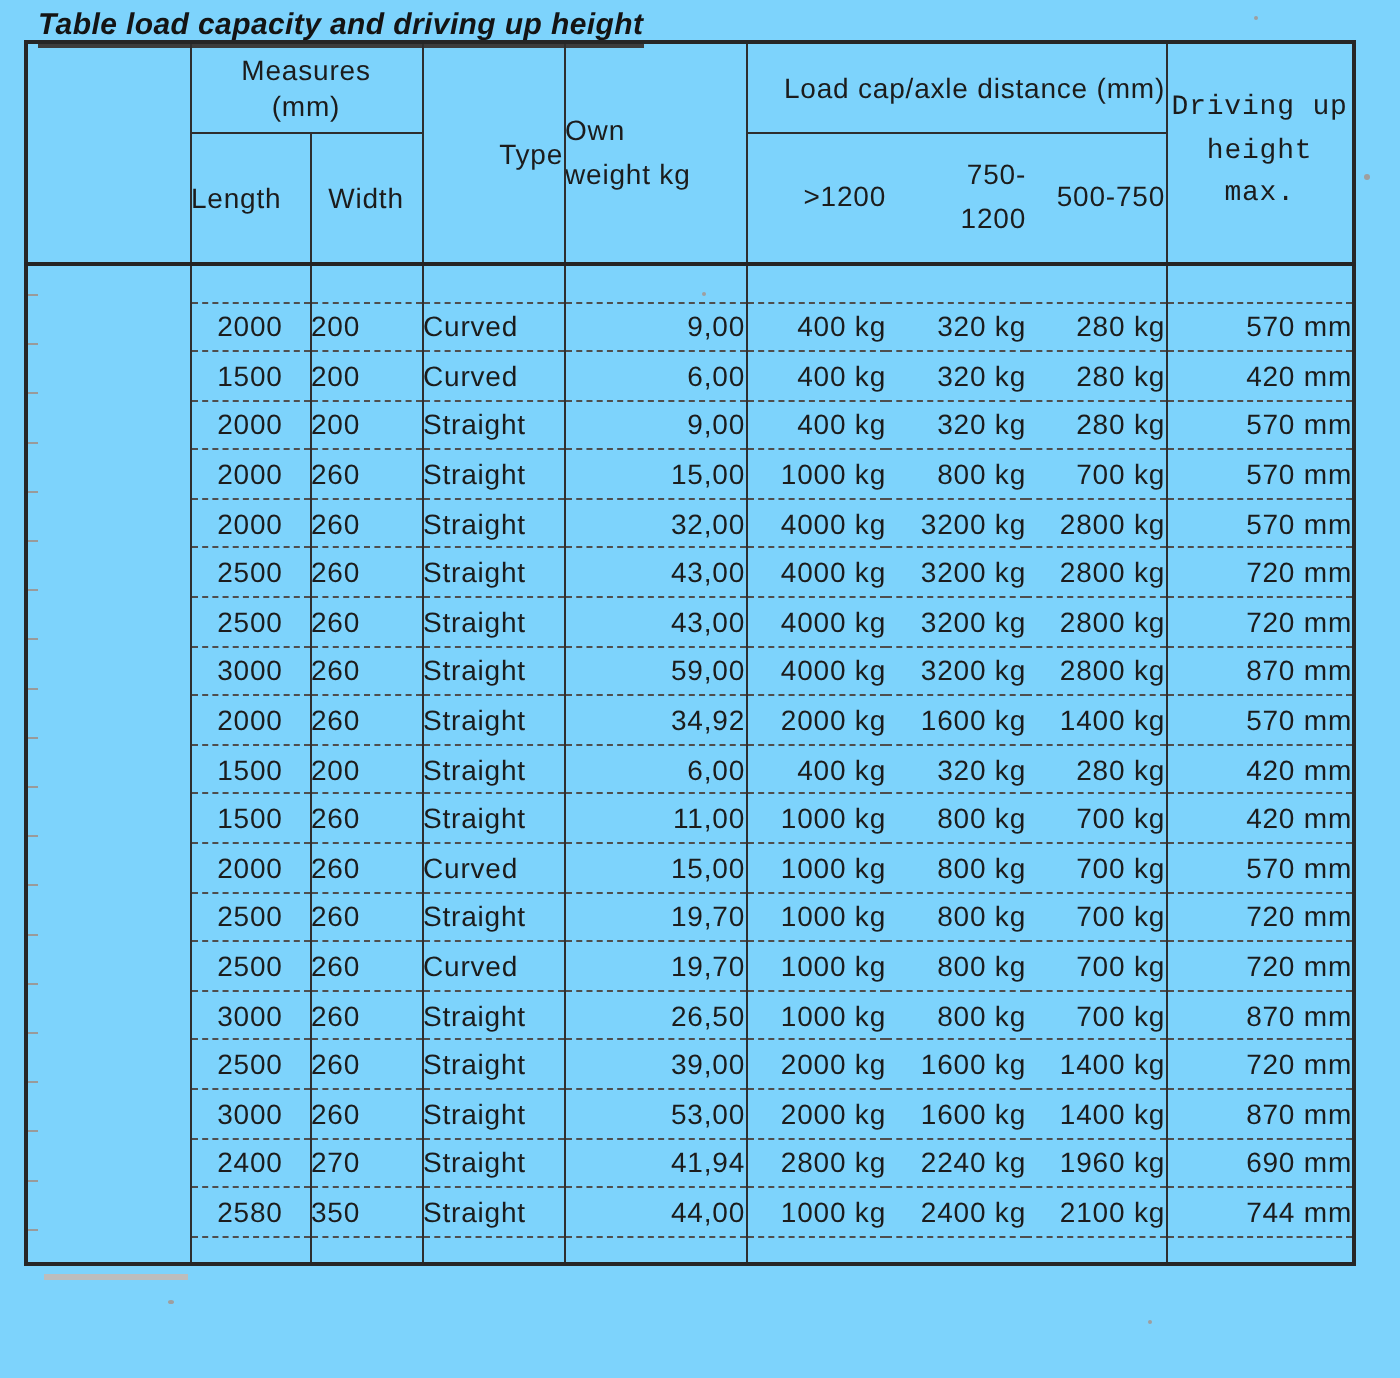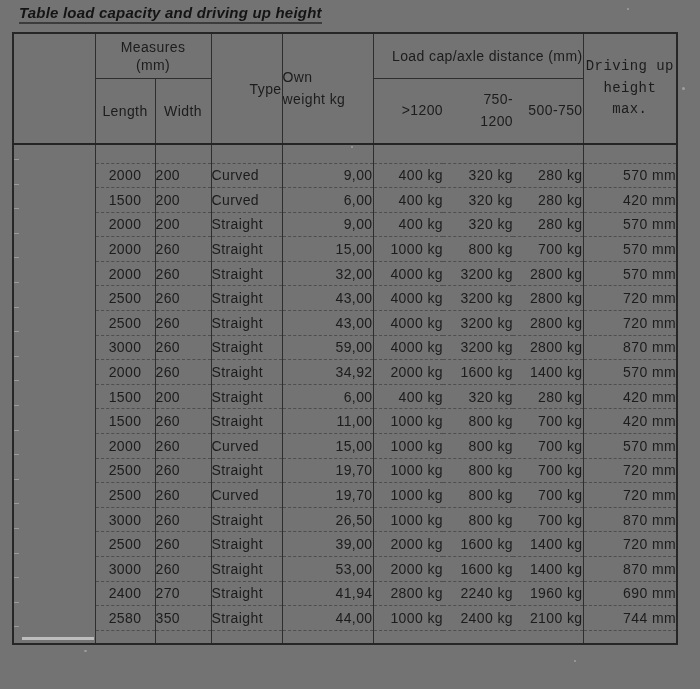--- a/index.html
+++ b/index.html
@@ -5,7 +5,7 @@
   html,body { margin:0; padding:0; background:#ffffff; }
   .page {
     position:relative; width:700px; height:689px; overflow:hidden;
-    background:#737373; color:#1c1c1c;
+    background:#7dd3fc; color:#1c1c1c;
     font-family:"Liberation Sans", sans-serif;
   }
   .title {

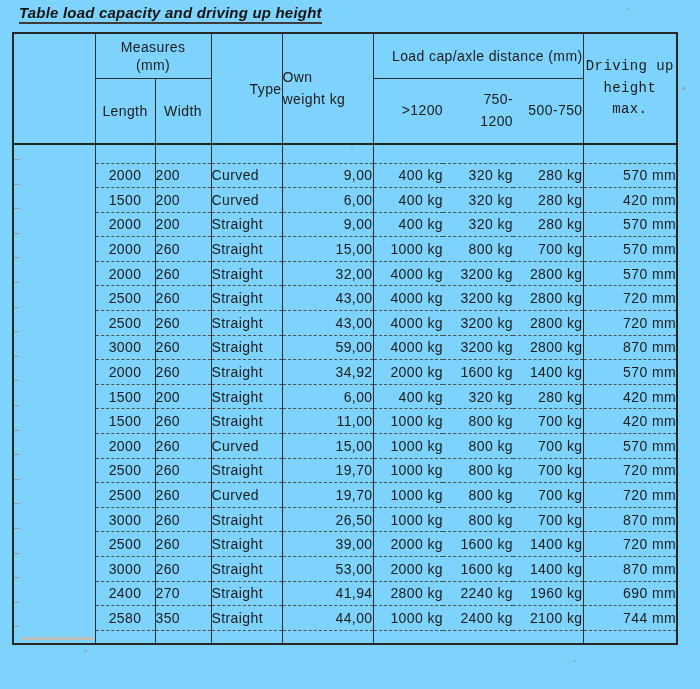--- a/index.html
+++ b/index.html
@@ -15,7 +15,7 @@
     border-bottom:2px solid #3c3c3c; padding-bottom:1px;
   }
   table.cap-table {
-    position:absolute; left:12px; top:32px;
+    position:absolute; left:12px; top:20px;
     width:664px; table-layout:fixed; border-collapse:collapse;
     border:2px solid #262626;
   }

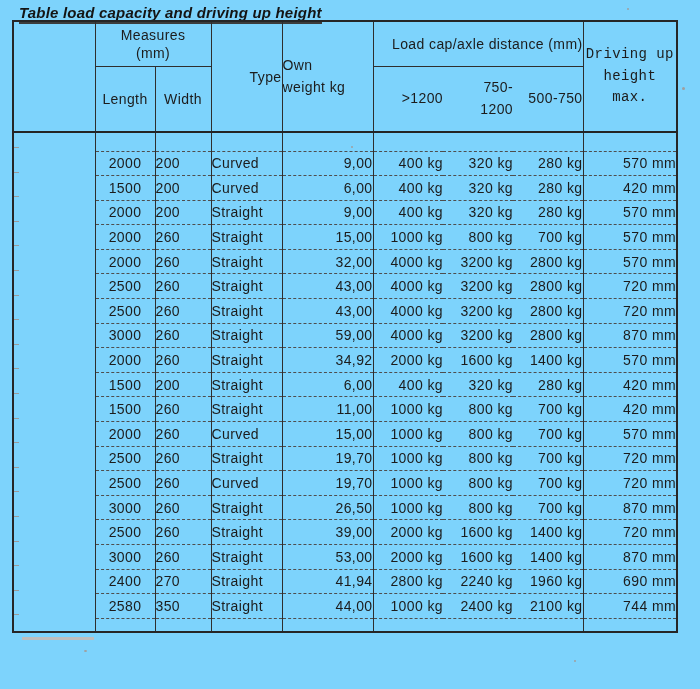--- a/index.html
+++ b/index.html
@@ -44,7 +44,7 @@
   .own-h    { vertical-align:bottom; text-align:left; padding-left:8px; padding-bottom:4px; white-space:pre-line; line-height:1.55; }
   .loadcap-h{ vertical-align:bottom; text-align:right; padding-bottom:4px; }
   .drive-h  { vertical-align:bottom; text-align:center; padding-left:8px; padding-bottom:4px; white-space:pre-line; line-height:1.55;font-family:Liberation Mono, monospace; }
-  .len-h    { vertical-align:bottom; text-align:center; padding-bottom:4px;margin-left:24px; }
+  .len-h    { vertical-align:bottom; text-align:left; padding-bottom:4px;margin-left:24px; }
   .wid-h    { vertical-align:bottom; text-align:center; padding-bottom:4px; }
   .sub      { vertical-align:bottom; text-align:right; padding-right:11px; padding-bottom:4px; line-height:1.55; }
 

